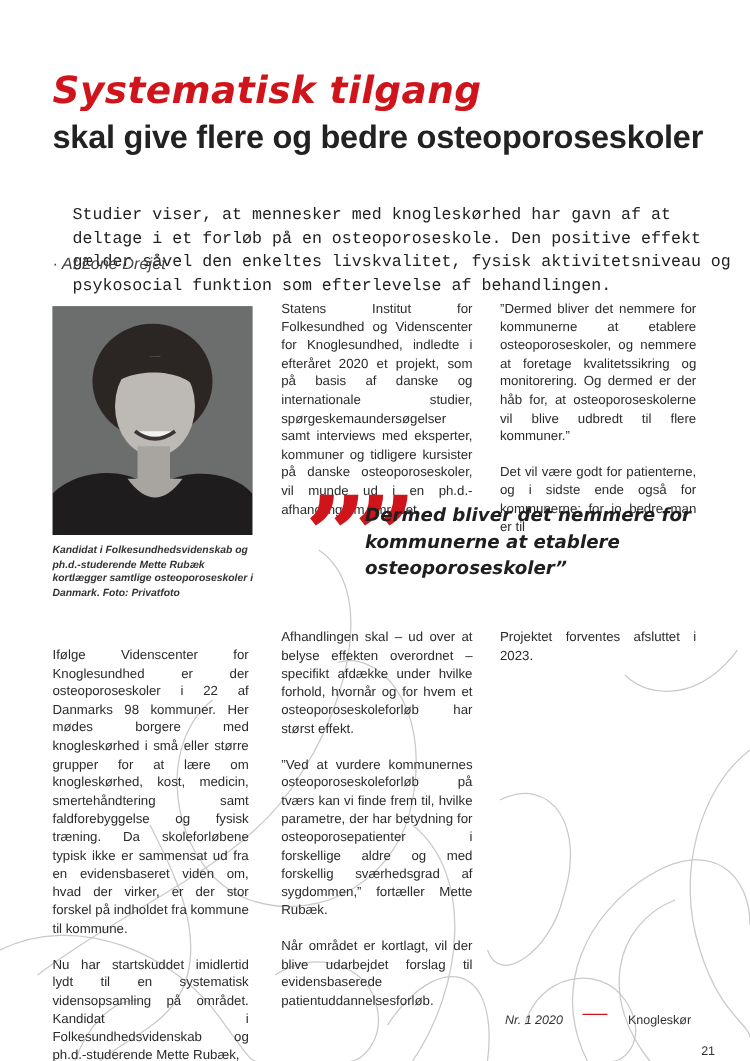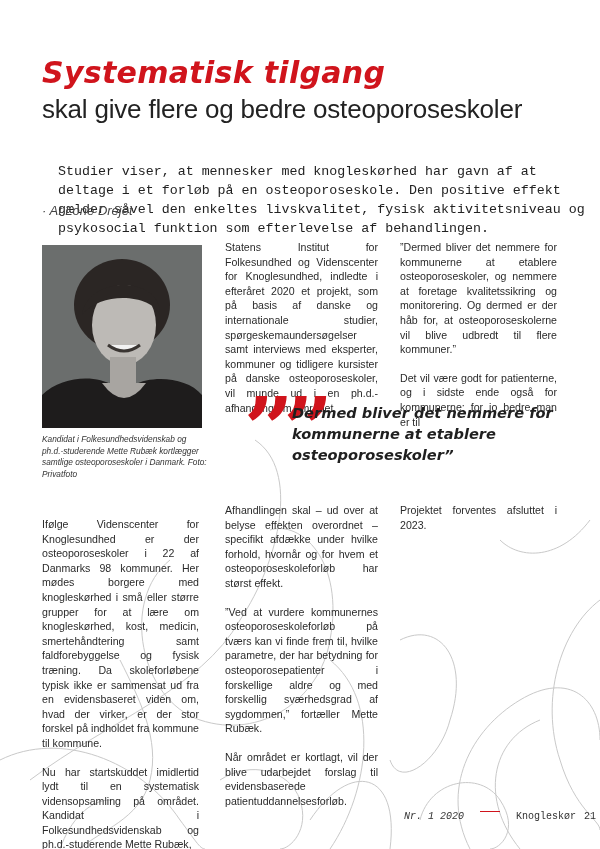--- a/index.html
+++ b/index.html
@@ -12,7 +12,7 @@
            font-weight: bold; font-style: italic; font-size: 30px; line-height: 42px;
            color: #d0141c; letter-spacing: 0.3px; }
   .subtitle { left: 42px; top: 94px; margin: 0; font-family: "Liberation Sans", sans-serif;
-              font-size: 26px; line-height: 30px; color: #222; font-weight: normal; letter-spacing: -0.2px; }
+              font-size: 26px; line-height: 30px; color: #222; font-weight: bold; letter-spacing: -0.2px; }
   .lead { left: 42px; top: 146px; width: 540px; margin: 16px; font-family: Liberation Mono, monospace;
           font-size: 13.3px; line-height: 19px; color: #222; }
   .byline { left: 42px; top: 203px; font-family: "Liberation Sans", sans-serif; font-style: italic;

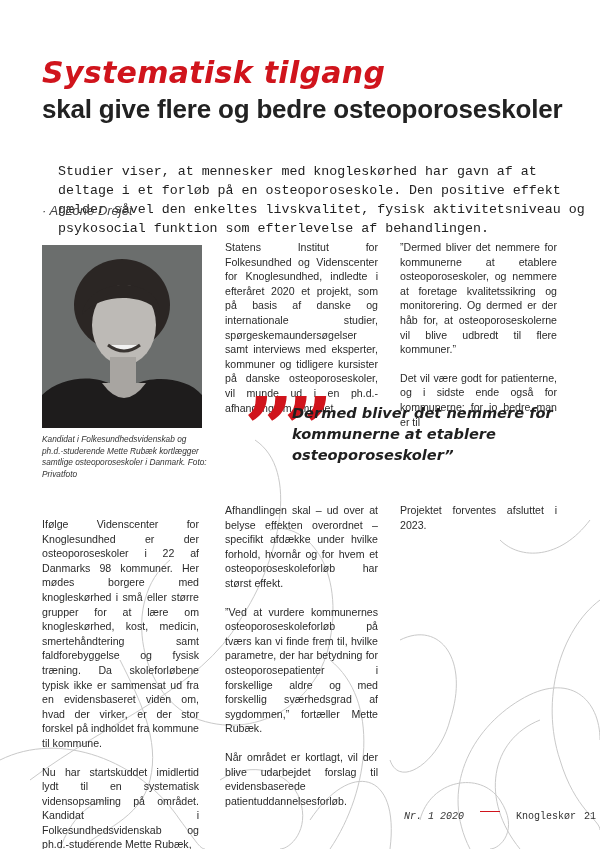--- a/index.html
+++ b/index.html
@@ -20,7 +20,7 @@
 
   .photo { left: 42px; top: 245px; width: 160px; height: 183px; background: #5a5a5a; overflow: hidden; }
   .caption { left: 42px; top: 434px; width: 165px; font-family: "Liberation Sans", sans-serif;
-             font-style: italic; font-size: 8.3px; line-height: 11.5px; color: #333; }
+             font-style: italic; font-size: 8.3px; line-height: 11.5px; color: #333; font-weight: bold; }
 
   .col { font-family: "Liberation Sans", sans-serif; font-size: 10.6px; line-height: 14.6px;
          color: #2a2a2a; text-align: justify; }

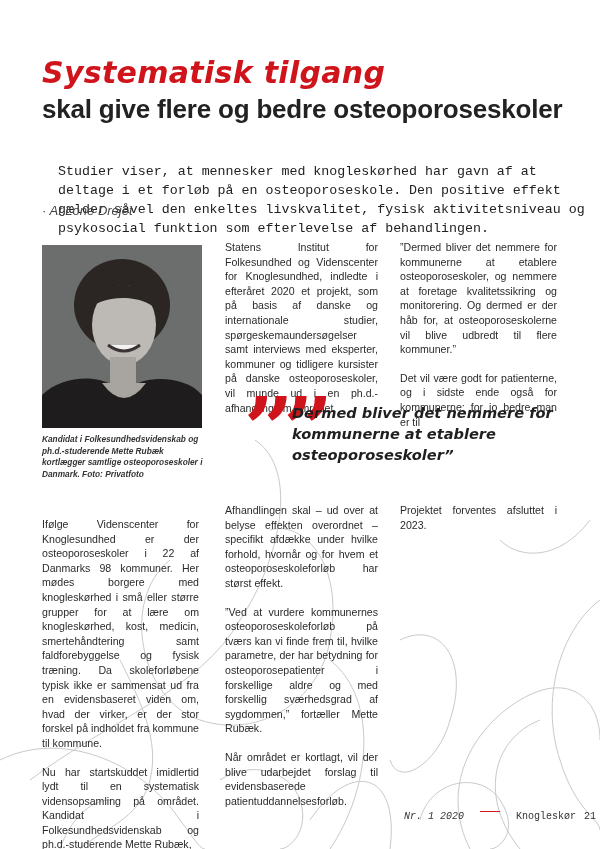--- a/index.html
+++ b/index.html
@@ -36,7 +36,7 @@
   .pull-quote { left: 292px; top: 402px; width: 280px; font-family: "DejaVu Sans", sans-serif;
                 font-weight: bold; font-style: italic; font-size: 14.6px; line-height: 21px; color: #1f1f1f; }
 
-  .footer { left: 404px; top: 811px; font-family: Liberation Mono, monospace; font-size: 10px;
+  .footer { left: 404px; top: 811px; font-family: Liberation Sans, sans-serif; font-size: 10px;
             color: #333; display: flex; align-items: flex-start; }
   .footer .issue { font-style: italic; }
   .footer .rule { display: inline-block; width: 20px; height: 1px; background: #d0141c; margin: 0 16px 0 16px; }

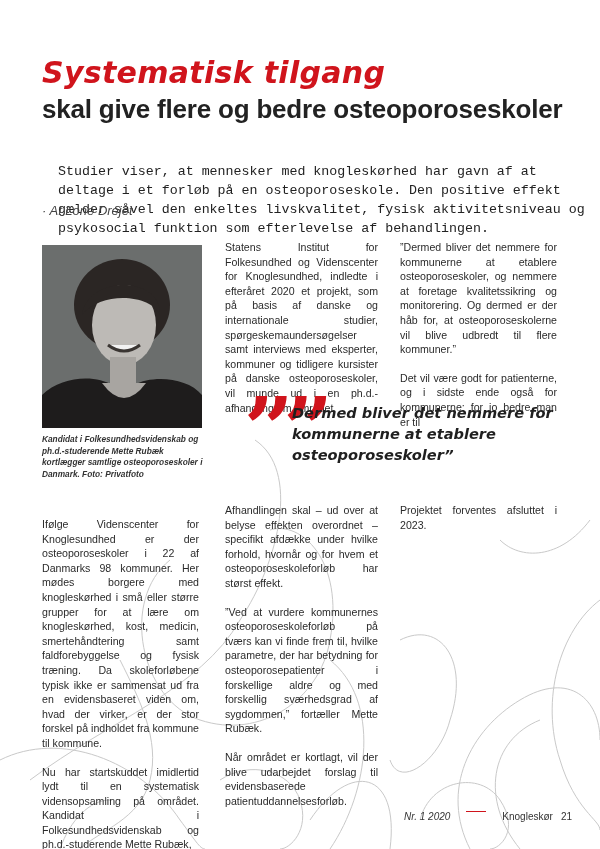--- a/index.html
+++ b/index.html
@@ -40,7 +40,7 @@
             color: #333; display: flex; align-items: flex-start; }
   .footer .issue { font-style: italic; }
   .footer .rule { display: inline-block; width: 20px; height: 1px; background: #d0141c; margin: 0 16px 0 16px; }
-  .footer .page-num { margin-left: 8px; }
+  .footer .page-num { margin-left: 8px; margin-top: 25px; }
 </style>
 </head>
 <body>

